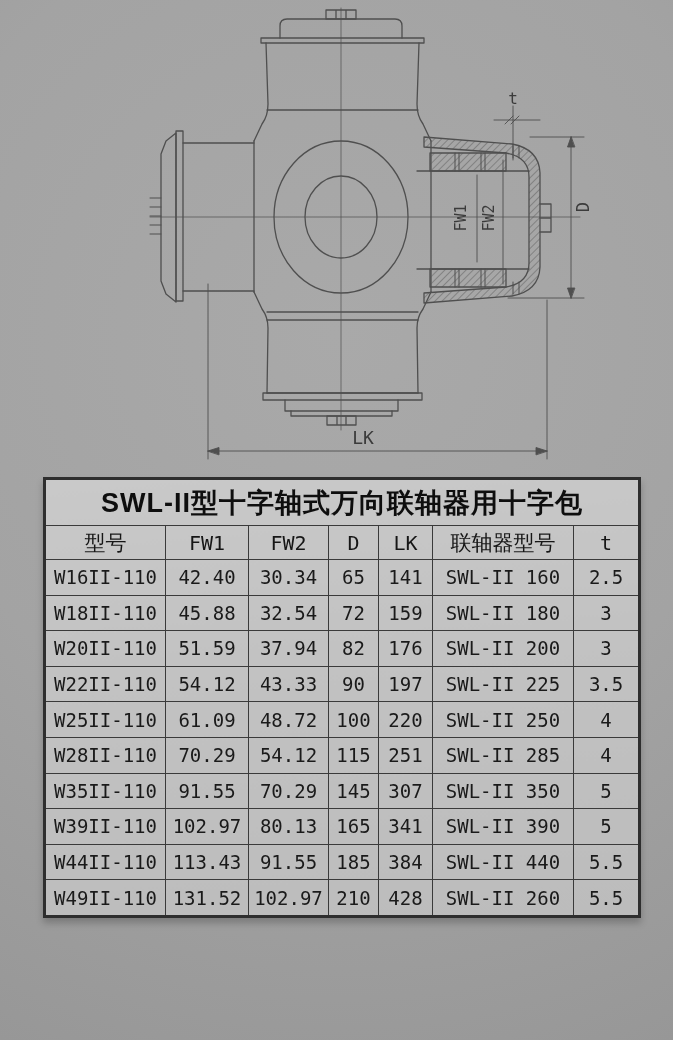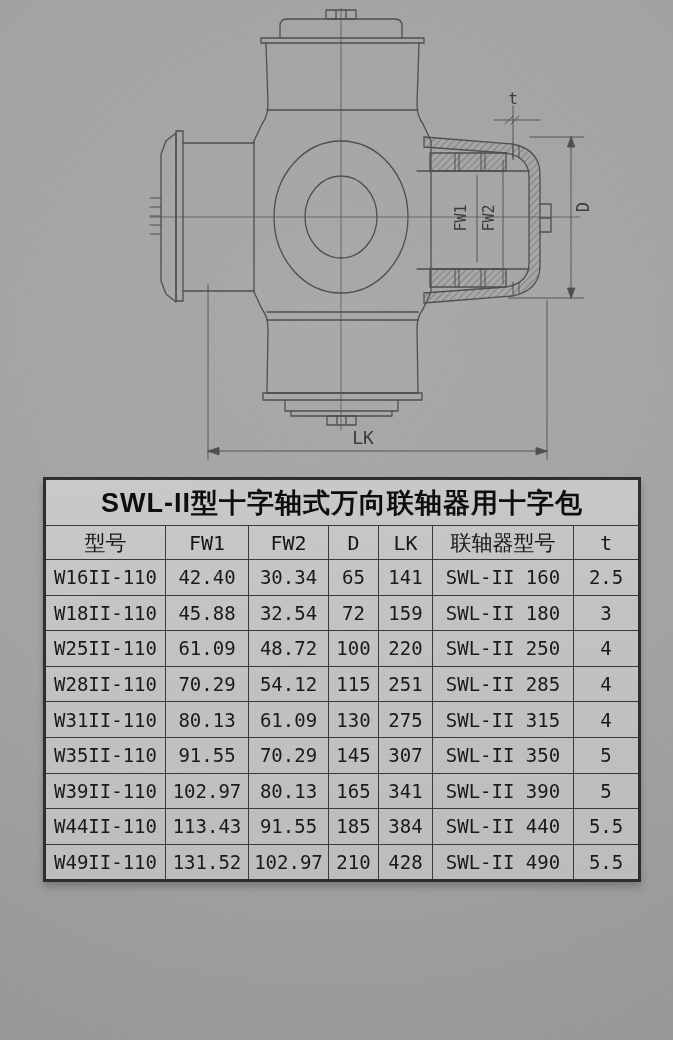--- a/index.html
+++ b/index.html
@@ -186,6 +186,15 @@
           <td>3</td>
         </tr>
         <tr>
+          <td>W20II-110</td>
+          <td>51.59</td>
+          <td>37.94</td>
+          <td>82</td>
+          <td>176</td>
+          <td>SWL-II 200</td>
+          <td>3</td>
+        </tr>
+        <tr>
           <td>W25II-110</td>
           <td>61.09</td>
           <td>48.72</td>

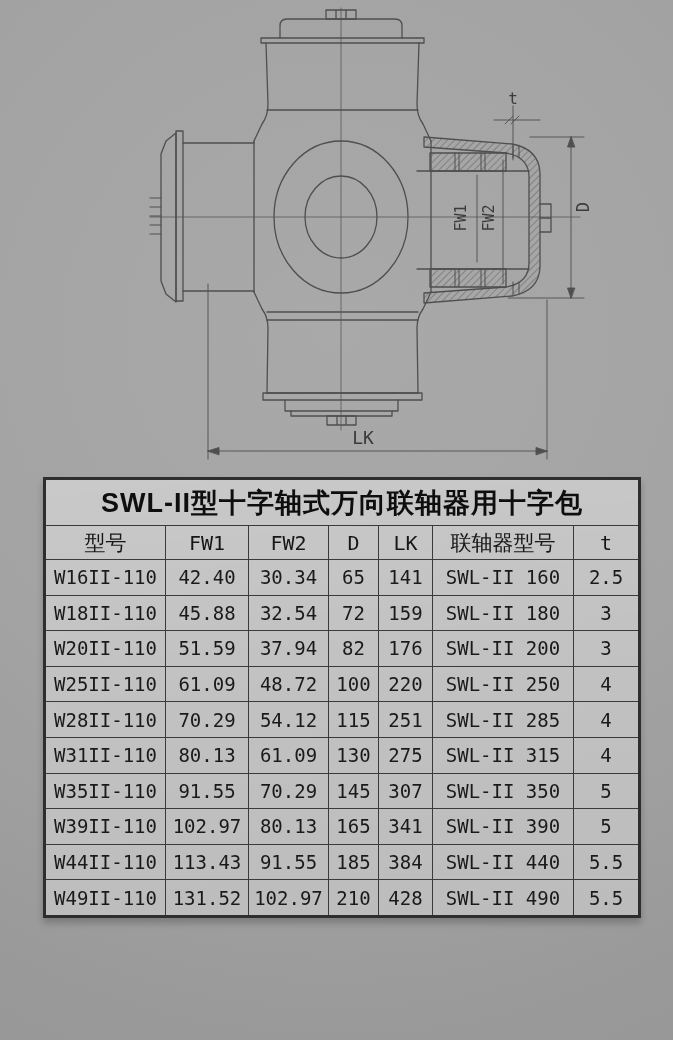--- a/index.html
+++ b/index.html
@@ -195,6 +195,15 @@
           <td>3</td>
         </tr>
         <tr>
+          <td>W22II-110</td>
+          <td>54.12</td>
+          <td>43.33</td>
+          <td>90</td>
+          <td>197</td>
+          <td>SWL-II 225</td>
+          <td>3.5</td>
+        </tr>
+        <tr>
           <td>W25II-110</td>
           <td>61.09</td>
           <td>48.72</td>

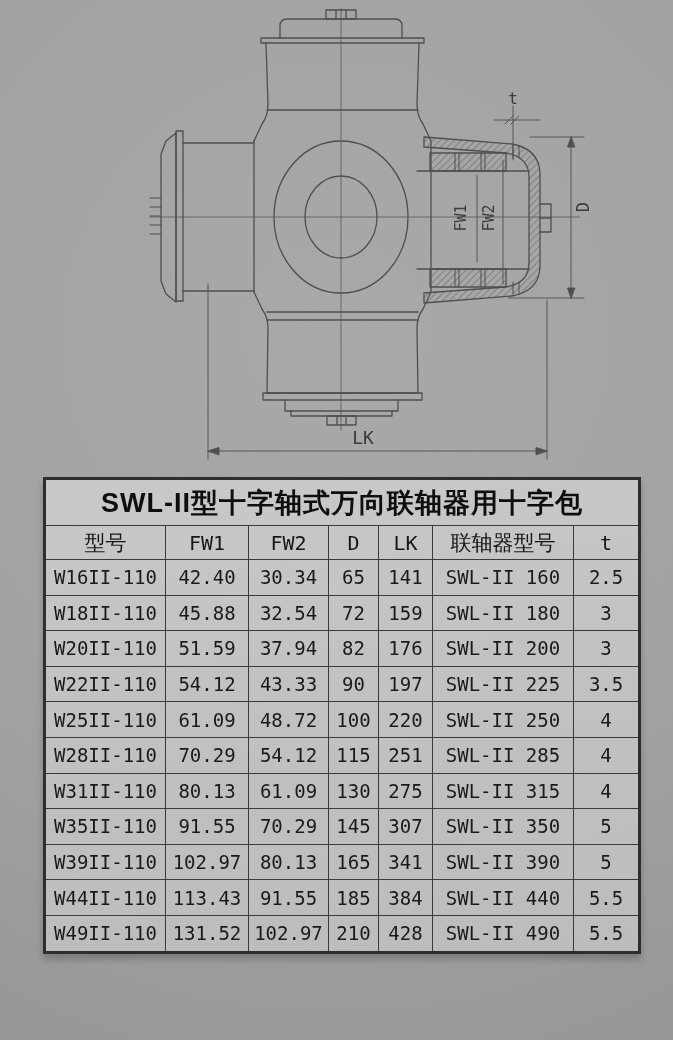--- a/index.html
+++ b/index.html
@@ -222,15 +222,6 @@
           <td>4</td>
         </tr>
         <tr>
-          <td>W31II-110</td>
-          <td>80.13</td>
-          <td>61.09</td>
-          <td>130</td>
-          <td>275</td>
-          <td>SWL-II 315</td>
-          <td>4</td>
-        </tr>
-        <tr>
           <td>W35II-110</td>
           <td>91.55</td>
           <td>70.29</td>

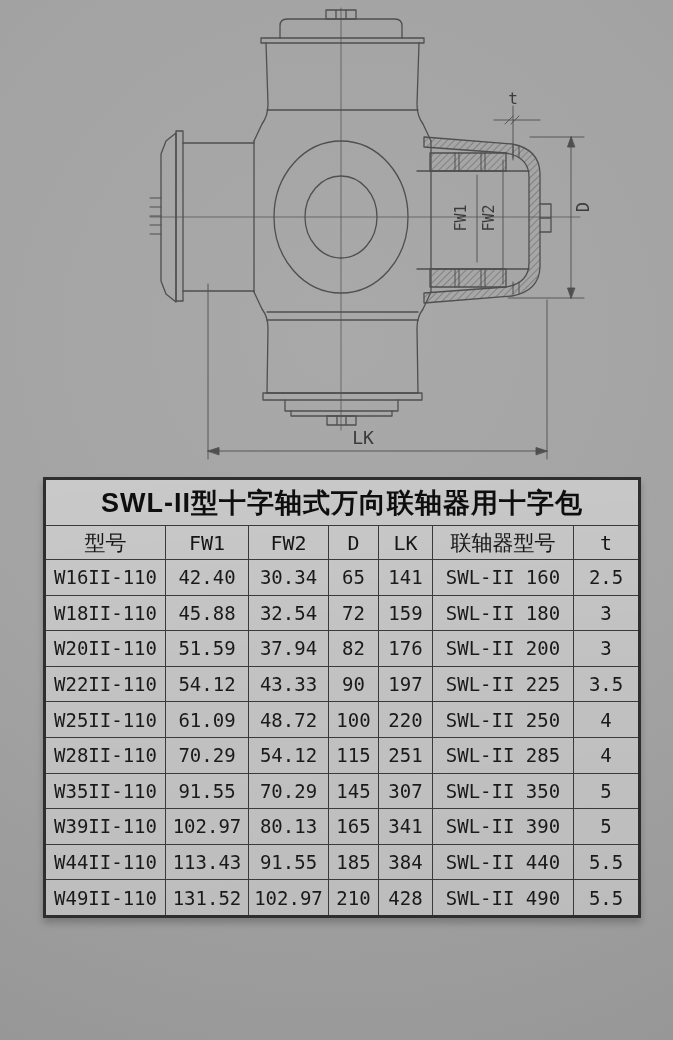--- a/index.html
+++ b/index.html
@@ -254,7 +254,7 @@
           <td>102.97</td>
           <td>210</td>
           <td>428</td>
-          <td>SWL-II 490</td>
+          <td>SWL-II 260</td>
           <td>5.5</td>
         </tr>
       </tbody>

